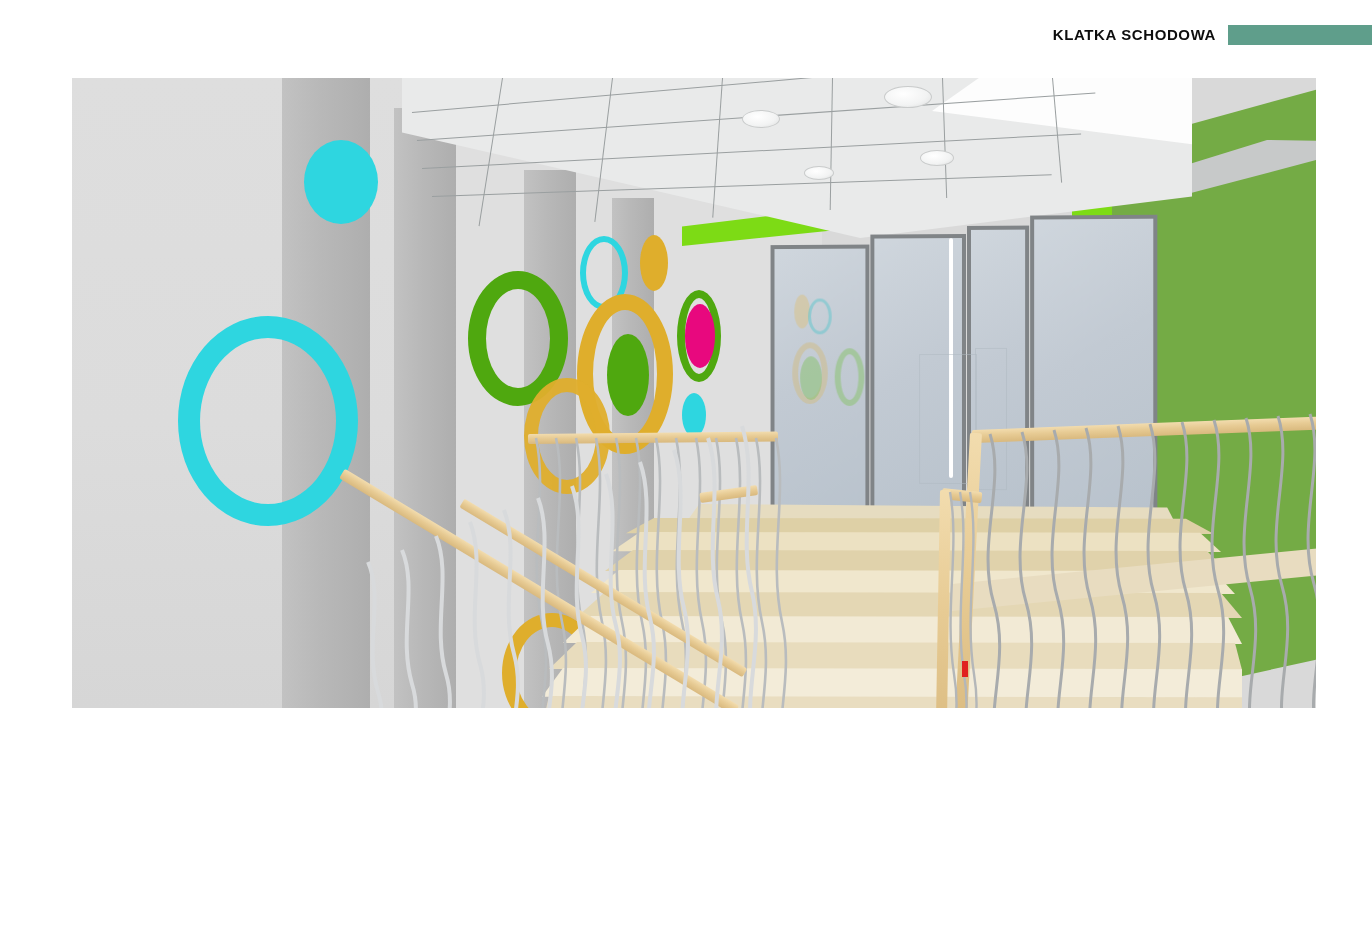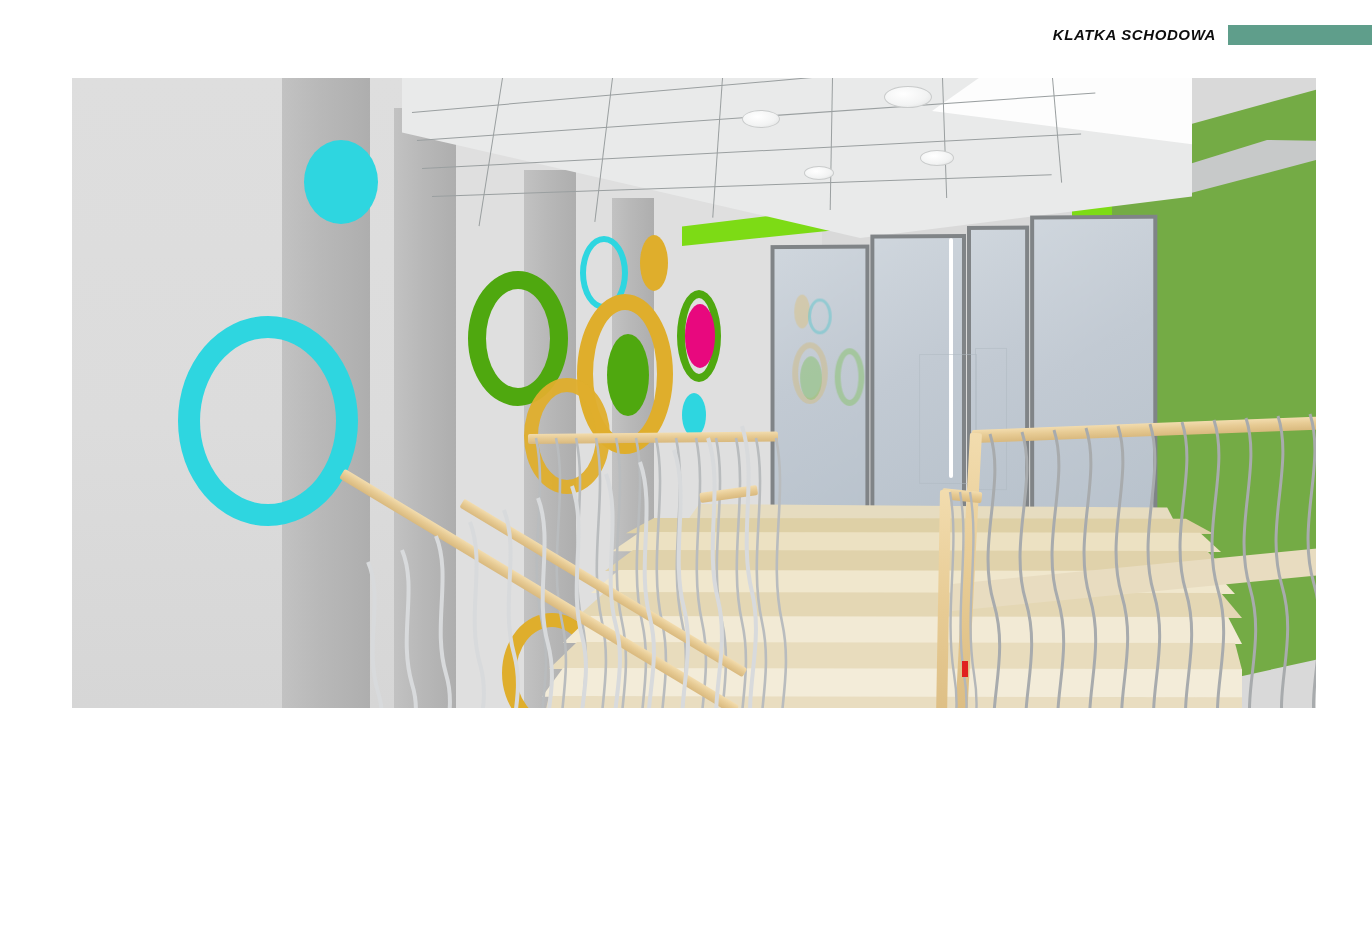--- a/index.html
+++ b/index.html
@@ -13,7 +13,7 @@
 
   
   #slide-header{
-    position:absolute; left:0; top:0; width:1372px; height:56px;font-style:italic;
+    position:absolute; left:0; top:0; width:1372px; height:56px;
   }
   #header-title{
     position:absolute; right:156px; top:26px;

